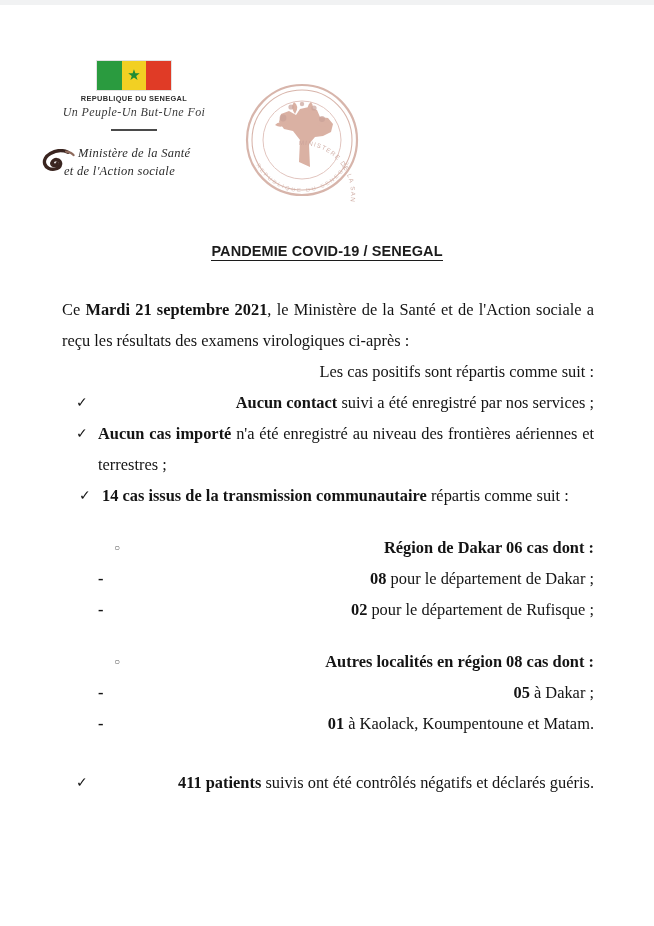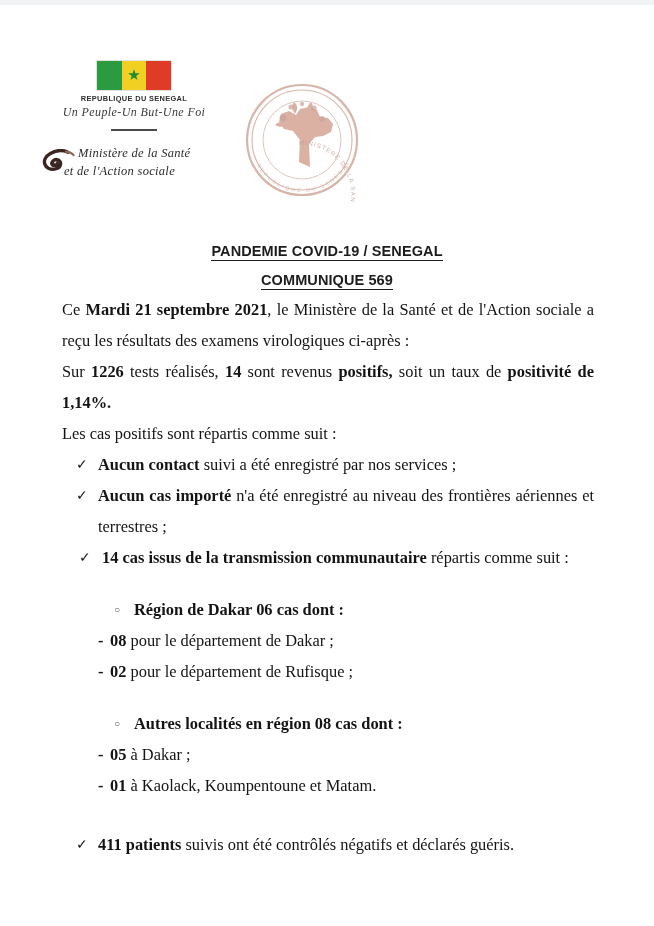--- a/index.html
+++ b/index.html
@@ -265,7 +265,6 @@
 
   <div class="title-block">
     <div><span class="title-line">PANDEMIE COVID-19 / SENEGAL</span></div>
-    <div class="t2"><span class="title-line">COMMUNIQUE 569</span></div>
   </div>
 
   <div class="body-block">

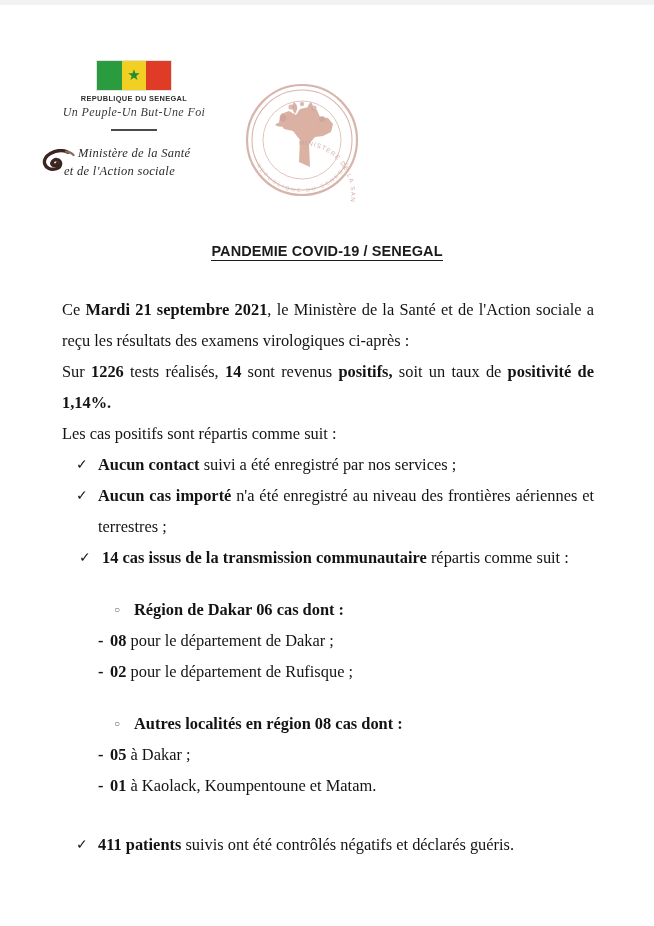--- a/index.html
+++ b/index.html
@@ -271,7 +271,6 @@
 
     <p class="p just"><span>Ce </span><b>Mardi 21 septembre 2021</b><span>, le Ministère de la Santé et de l'Action sociale a reçu les résultats des examens virologiques ci-après :</span></p>
 
-    <p class="p just"><span>Sur </span><b>1226</b><span> tests réalisés, </span><b>14</b><span> sont revenus </span><b>positifs,</b><span> soit un taux de </span><b>positivité de 1,14%.</b></p>
 
     <p class="p">Les cas positifs sont répartis comme suit :</p>
 

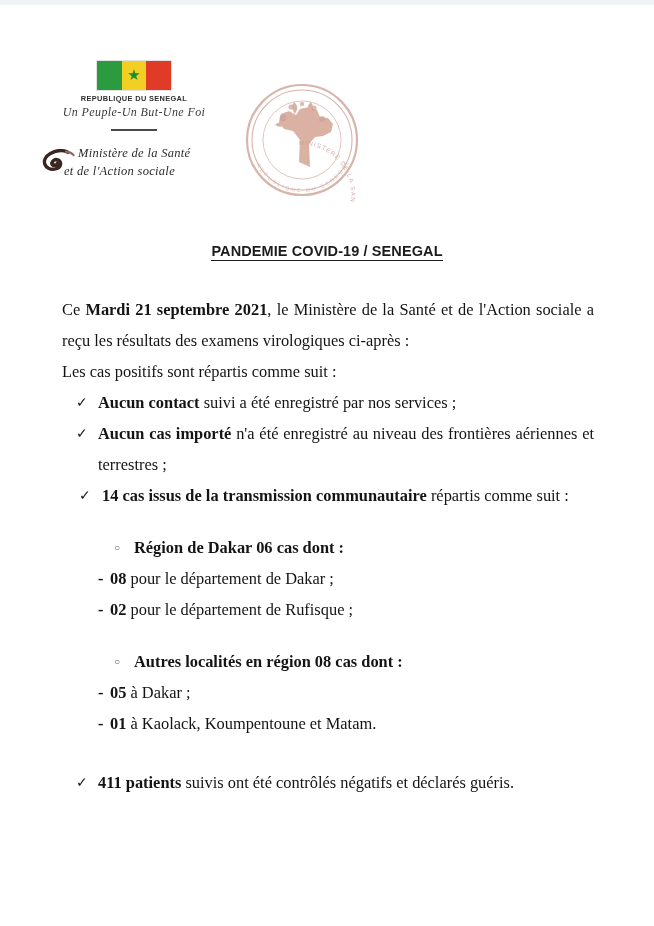--- a/index.html
+++ b/index.html
@@ -152,7 +152,7 @@
     line-height: 31px;
     color: #141414;
   }
-  .p { margin: 0; text-align: left; }
+  .p { margin: 0; text-align: right; }
   .p.just { text-align: justify; text-justify: inter-word; }
   b, .bd { font-weight: bold; margin-top: 44px; }
 

